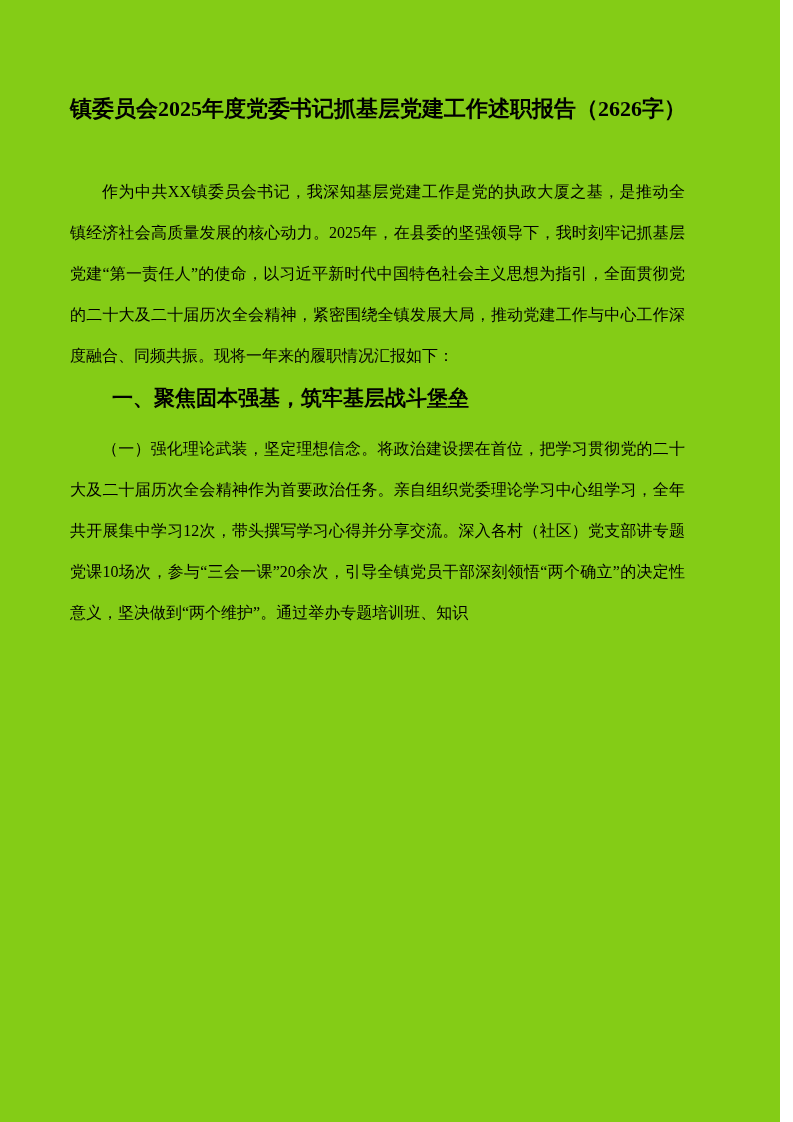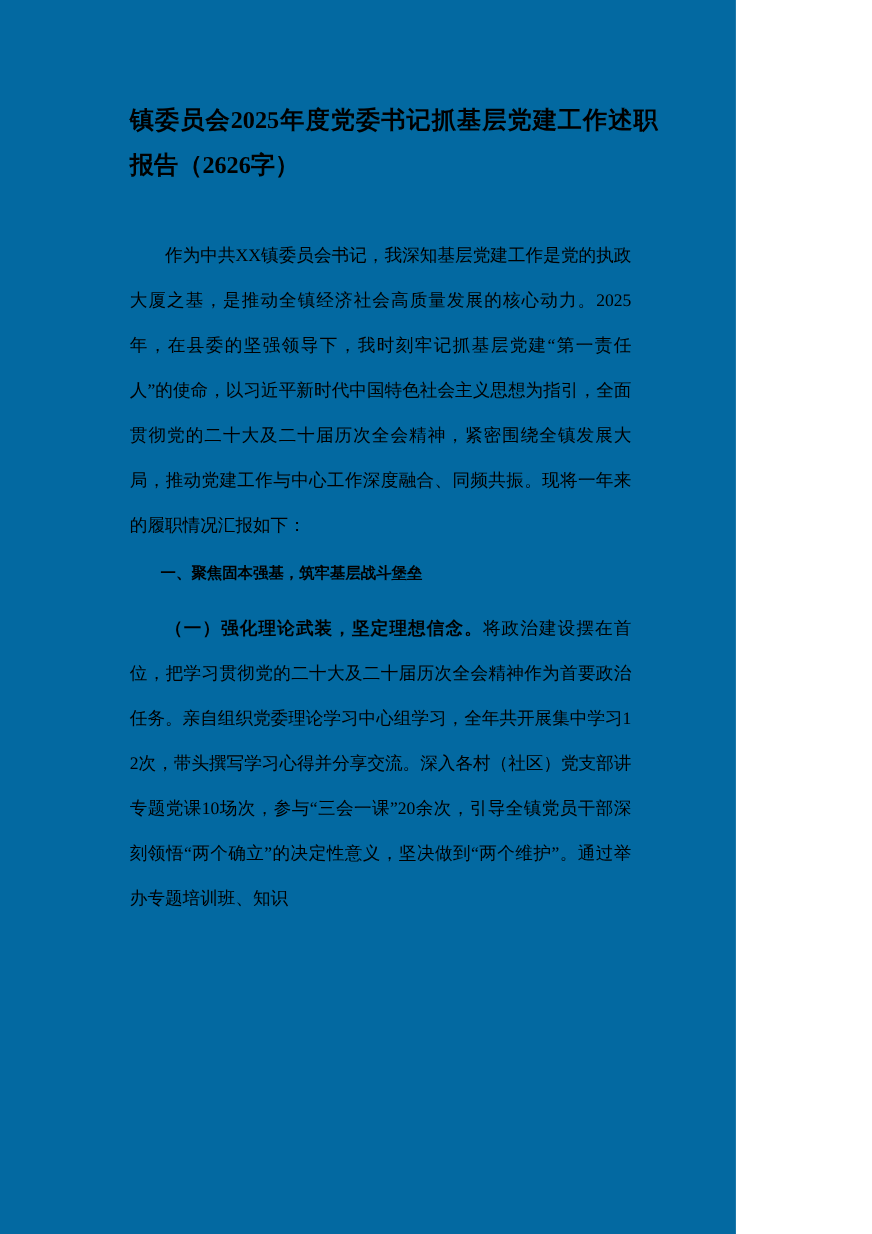--- a/index.html
+++ b/index.html
@@ -16,10 +16,10 @@
   }
   .page {
     box-sizing: border-box;
-    width: 669px;
+    width: 780px;
     height: 1122px;
-    background: #0369a1;
-    padding: 88px 95px 30px 118px;
+    background: #84cc16;
+    padding: 88px 95px 30px 70px;
   }
   .doc-title {
     font-size: 22px;

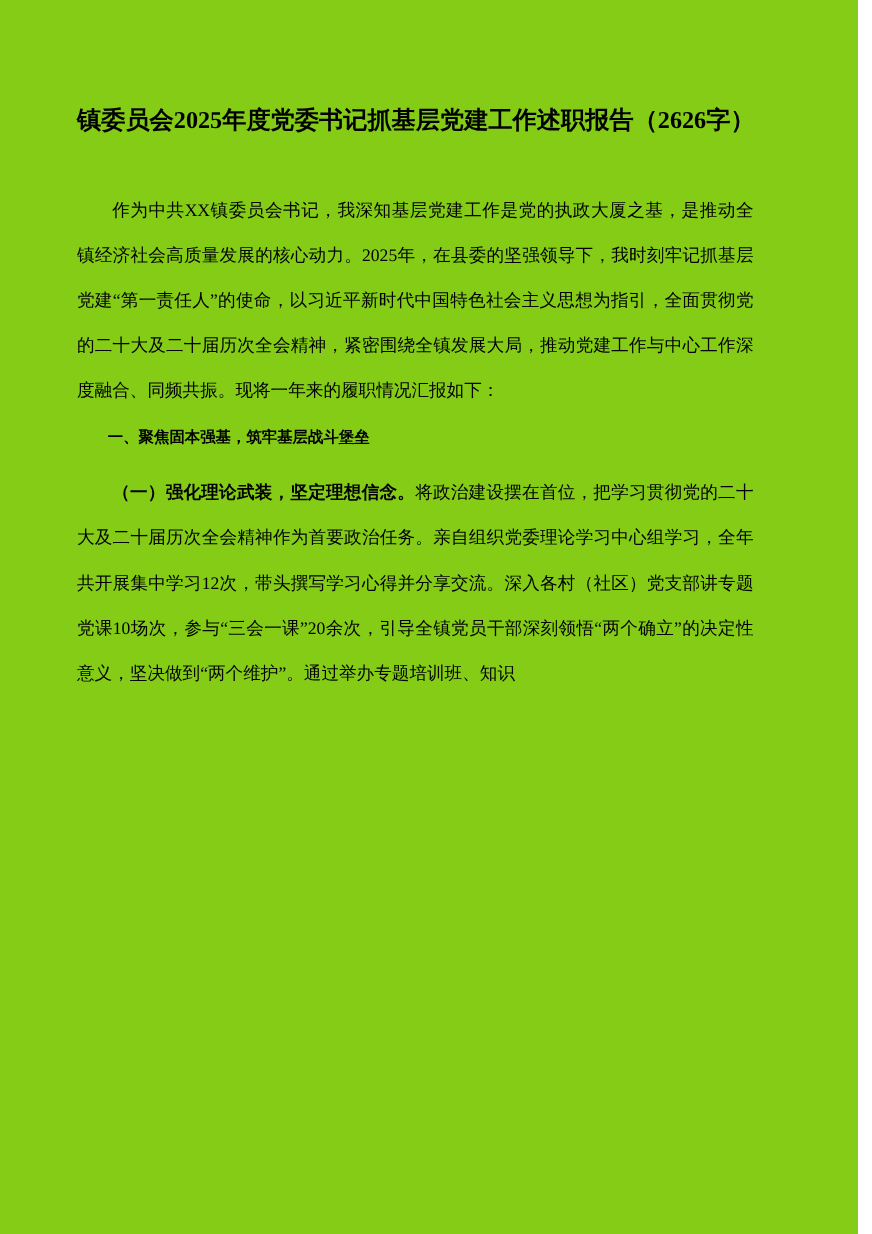--- a/index.html
+++ b/index.html
@@ -39,7 +39,7 @@
     word-break: break-all;
   }
   .section-heading {
-    font-size: 14px;
+    font-size: 21px;
     font-weight: bold;
     line-height: 41px;
     margin: 2px 0;

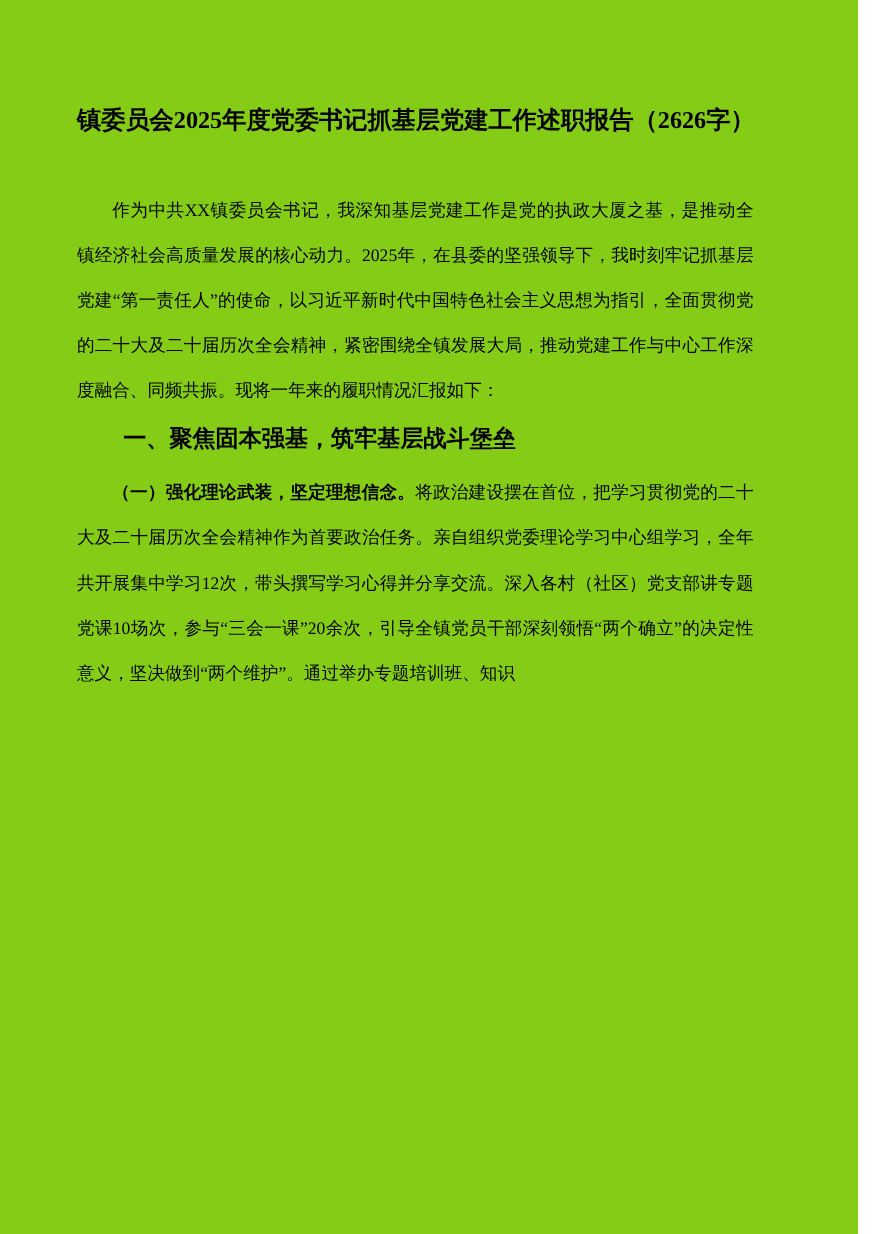--- a/index.html
+++ b/index.html
@@ -50,7 +50,7 @@
     margin-top: 9px;
   }
   .bold-lead {
-    font-weight: bold;
+    font-weight: normal;
   }
 </style>
 </head>

